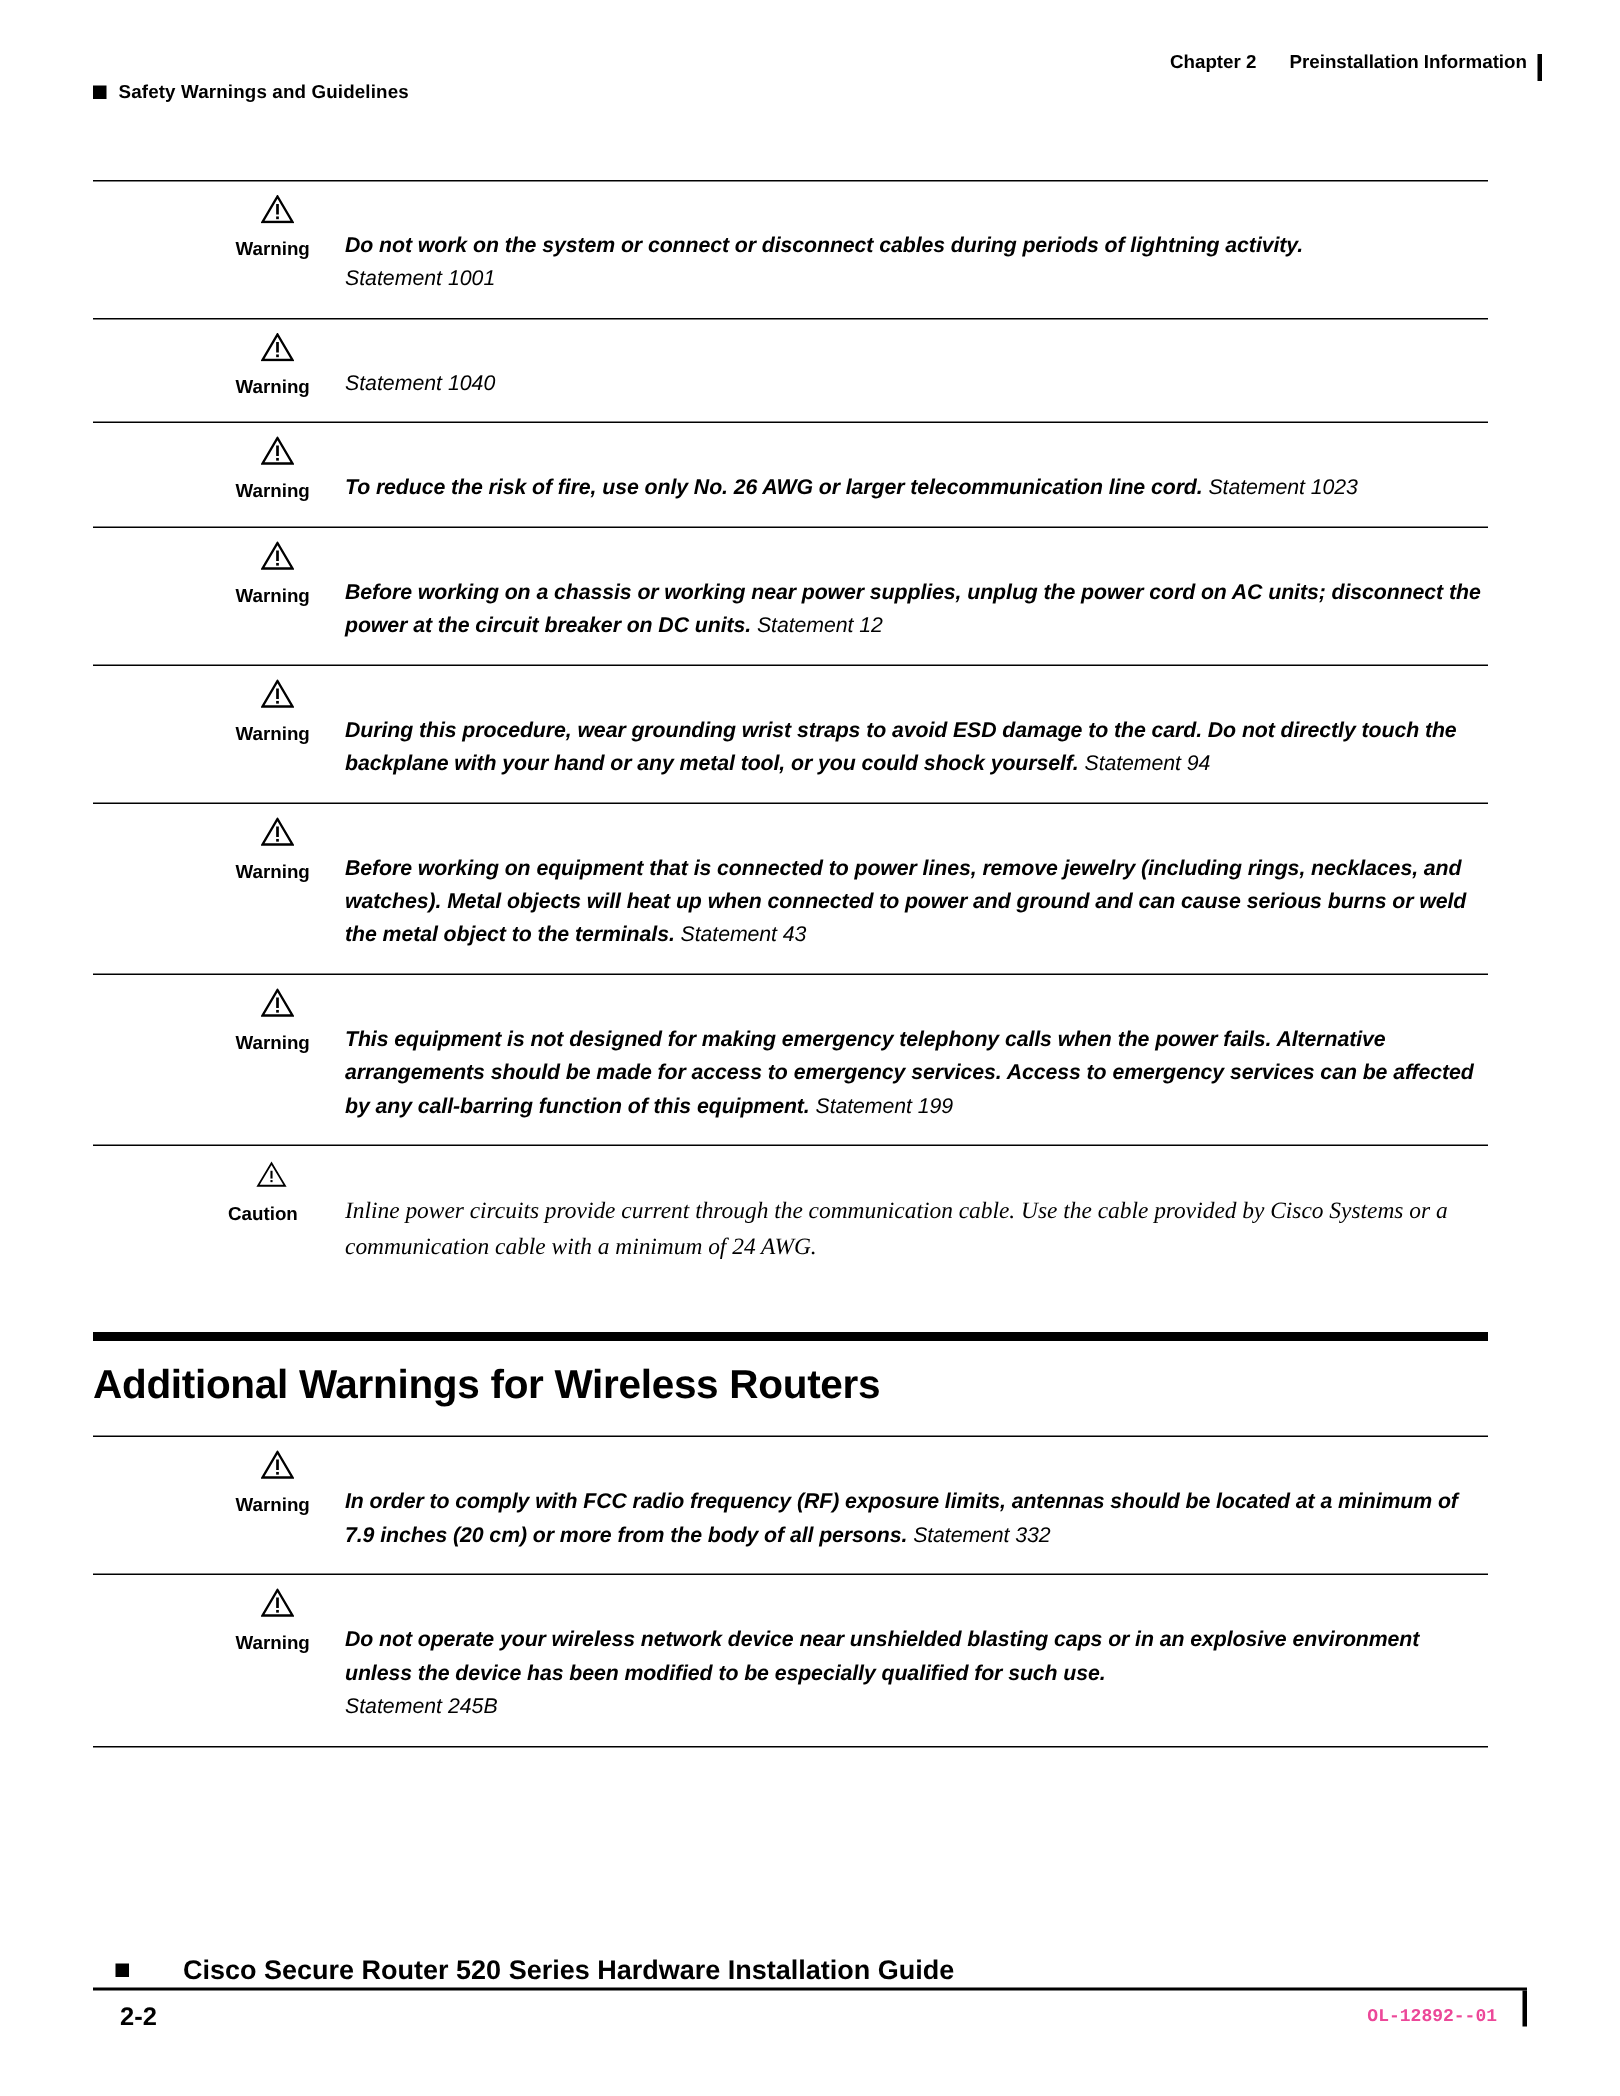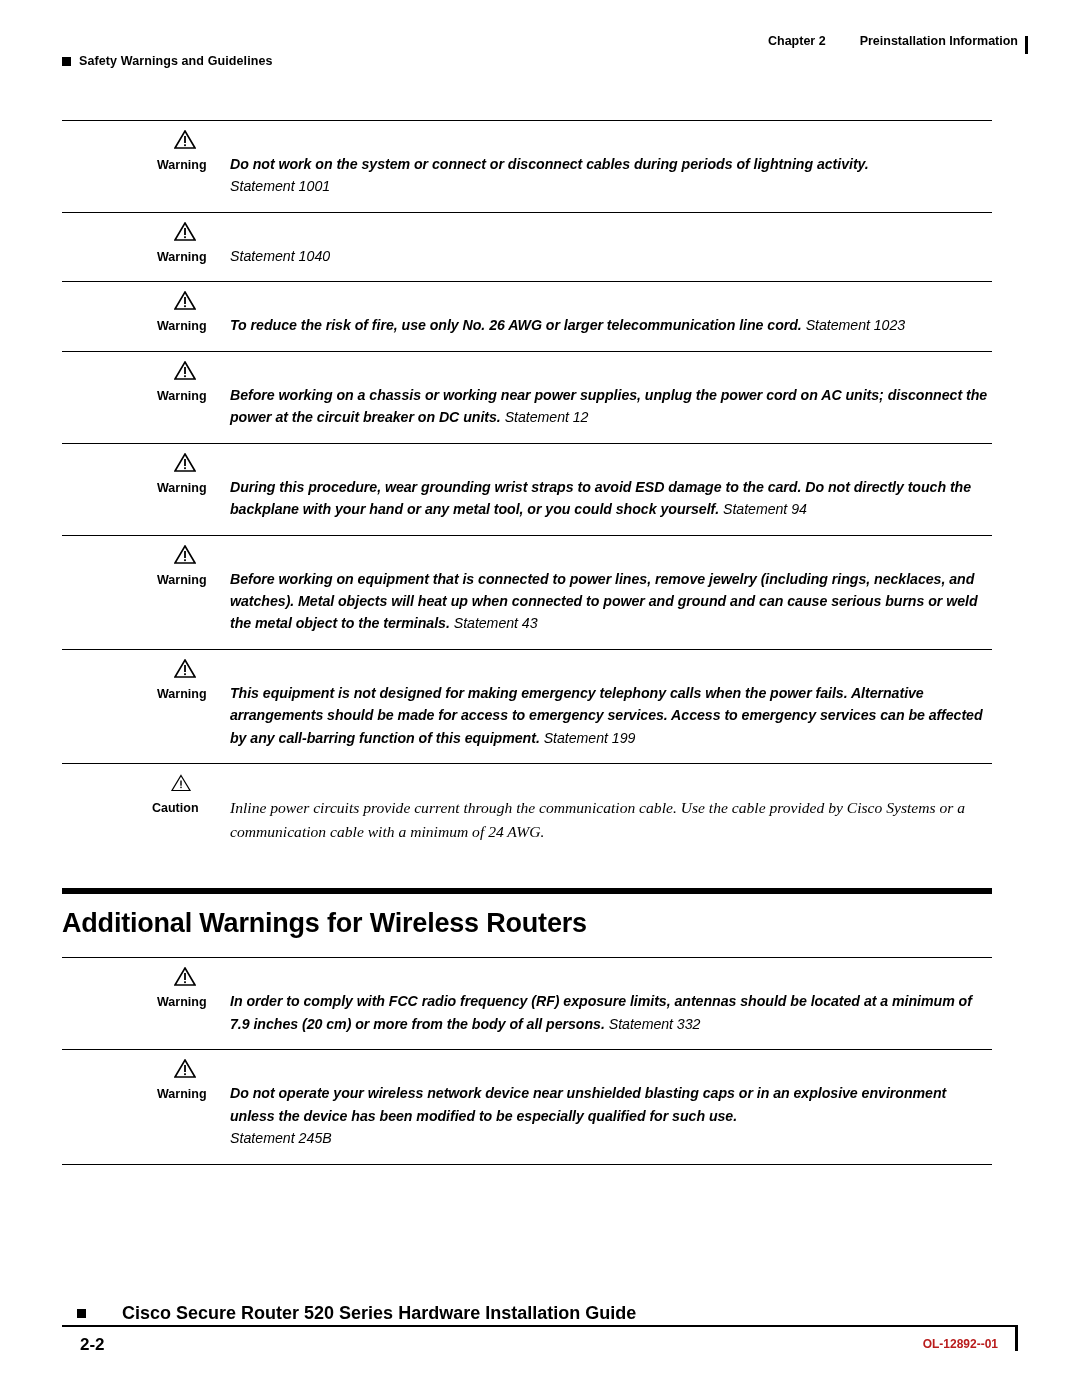--- a/index.html
+++ b/index.html
@@ -55,7 +55,7 @@
     top: 0;
     display: flex;
     align-items: baseline;
-    gap: 34px;
+    gap: 22px;
     font-size: 12.5px;
     font-weight: bold;
   }

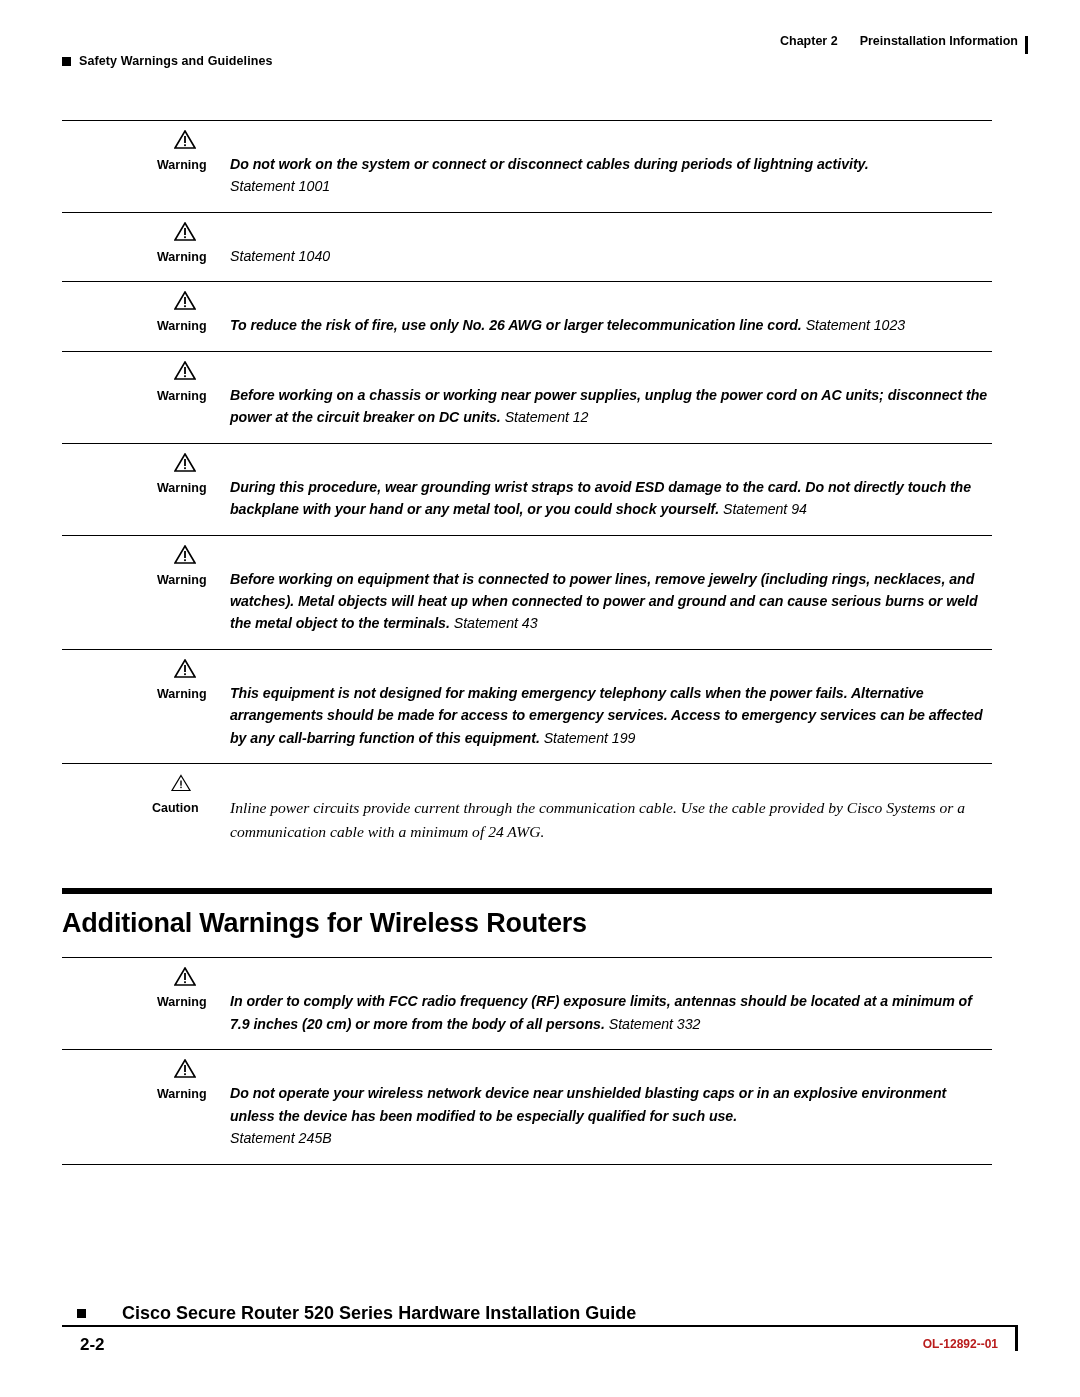--- a/index.html
+++ b/index.html
@@ -205,7 +205,8 @@
     top: 34px;
     font-size: 12px;
     font-weight: bold;
-    color: #b91c1c;
+    color: #ec4899;
+    font-family: Liberation Mono, monospace;
   }
   .footer-rule-right {
     position: absolute;

